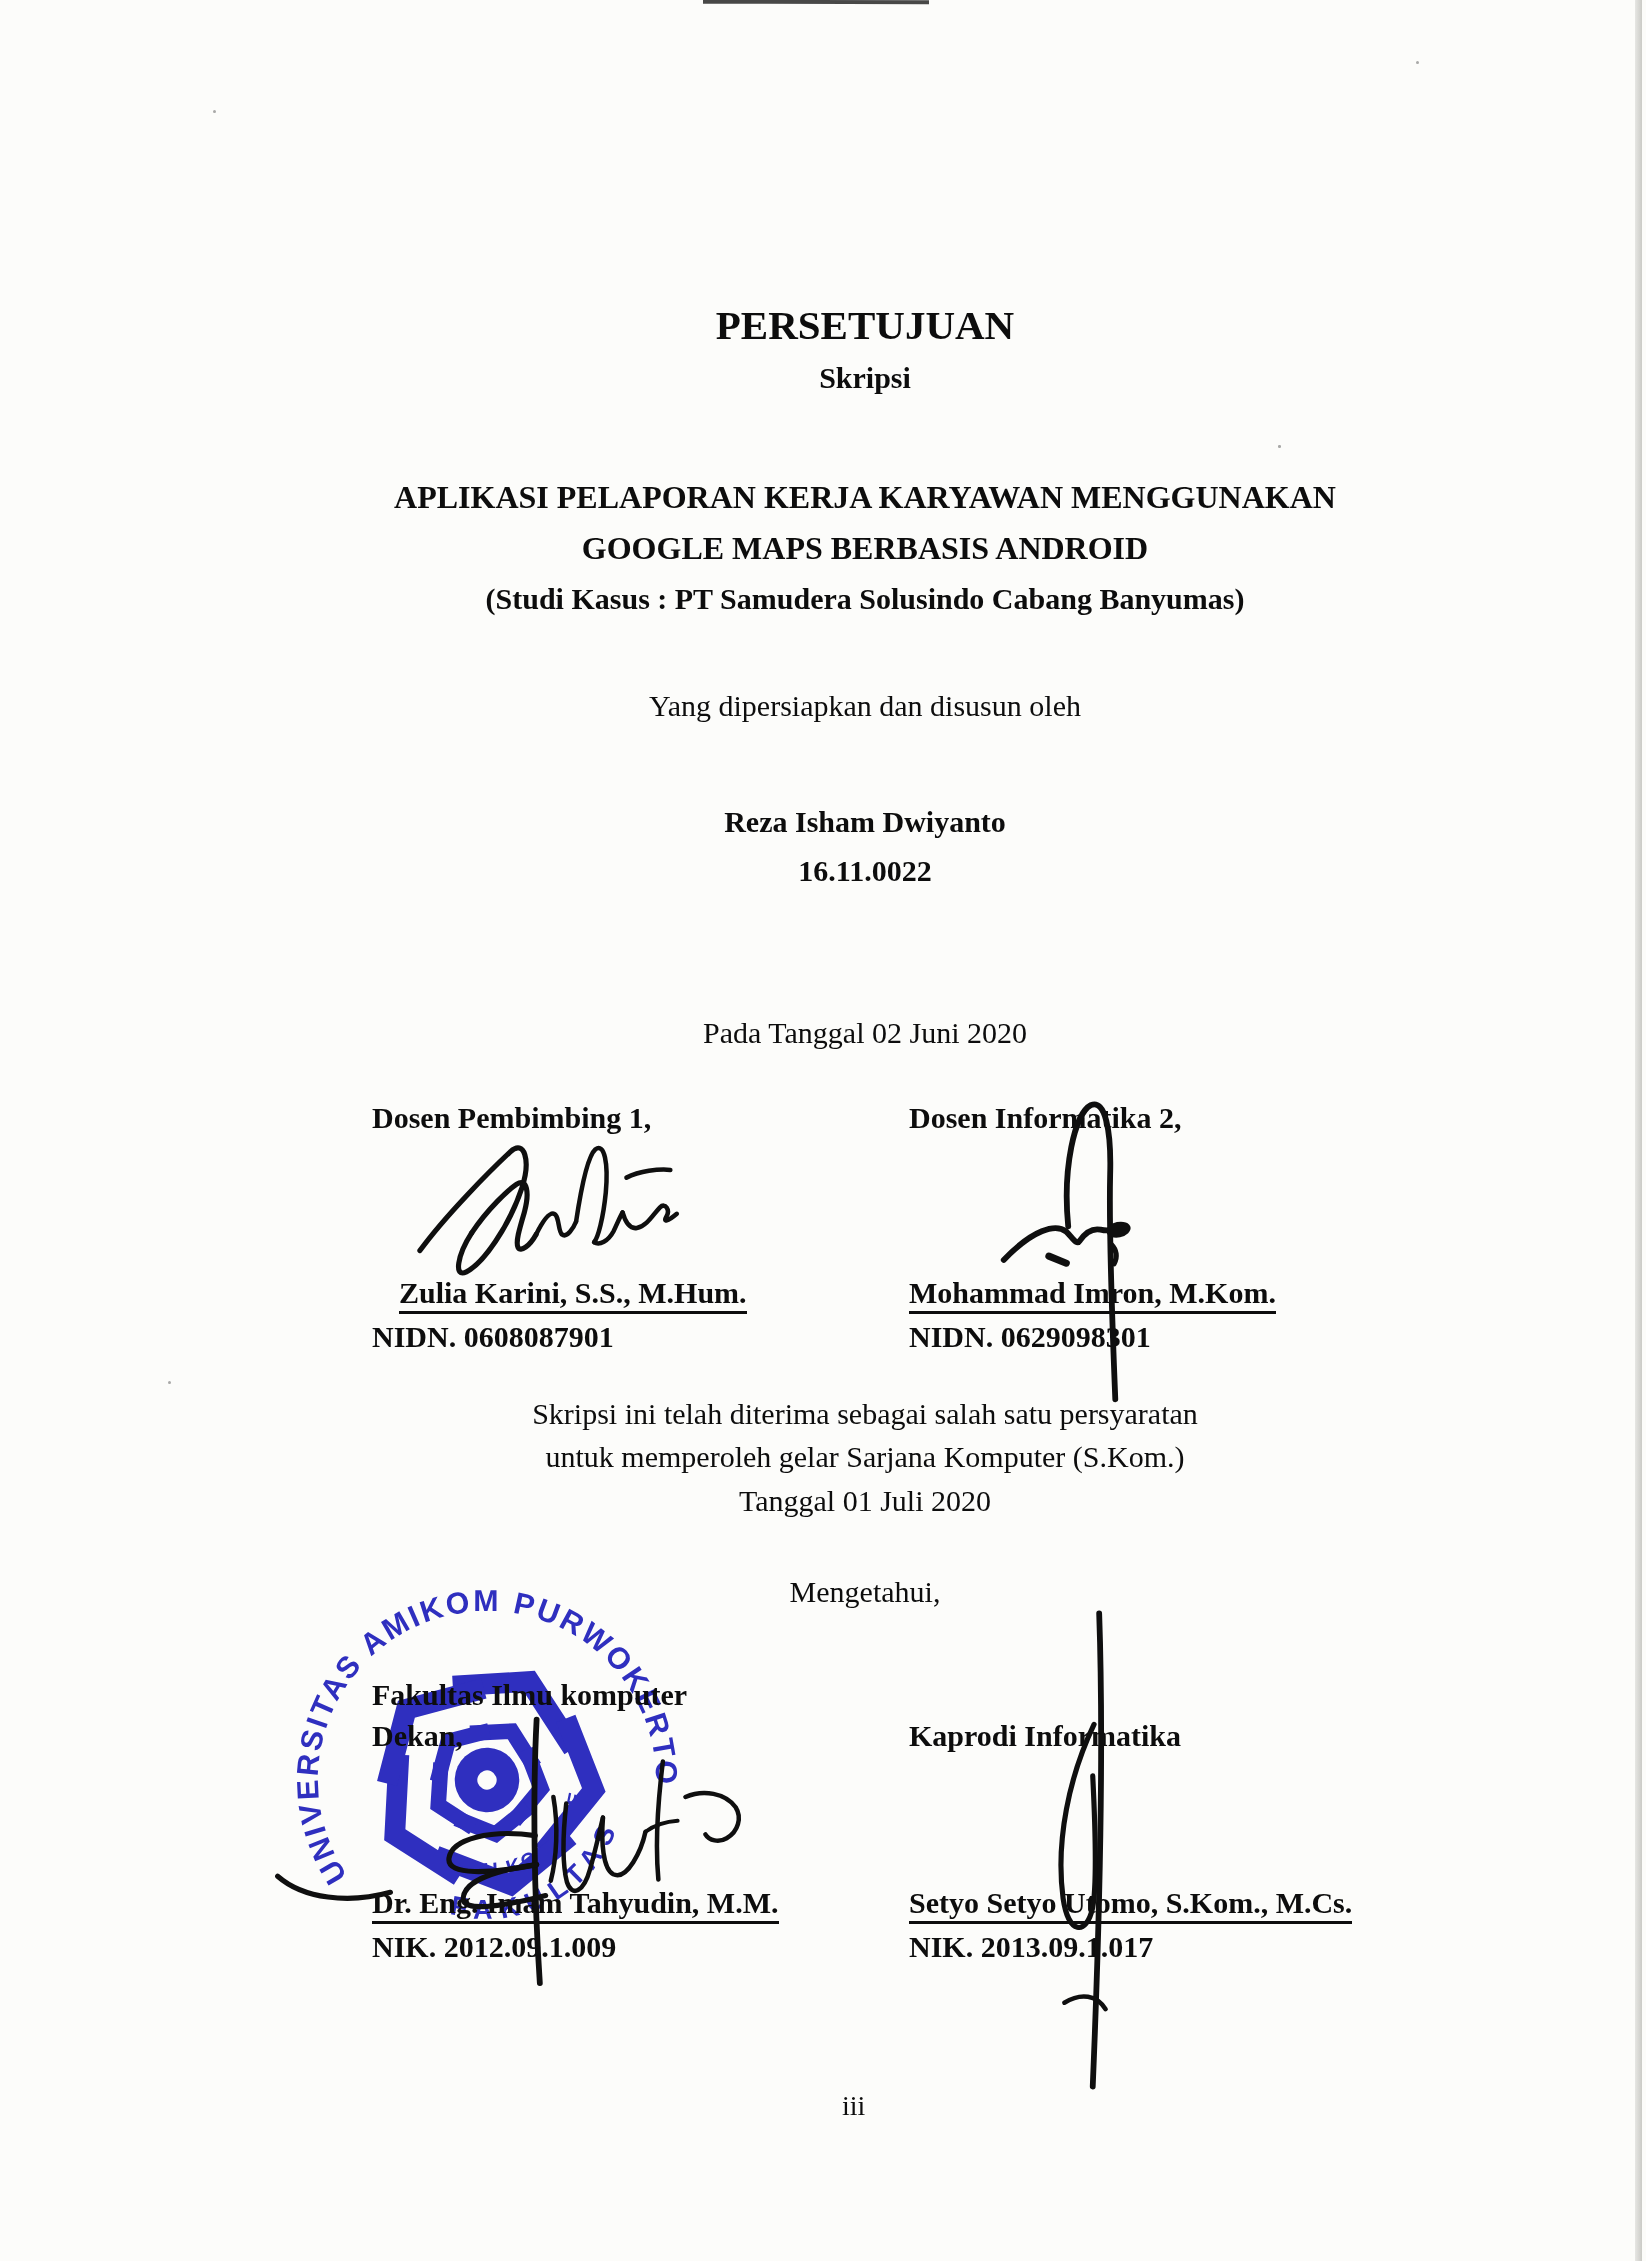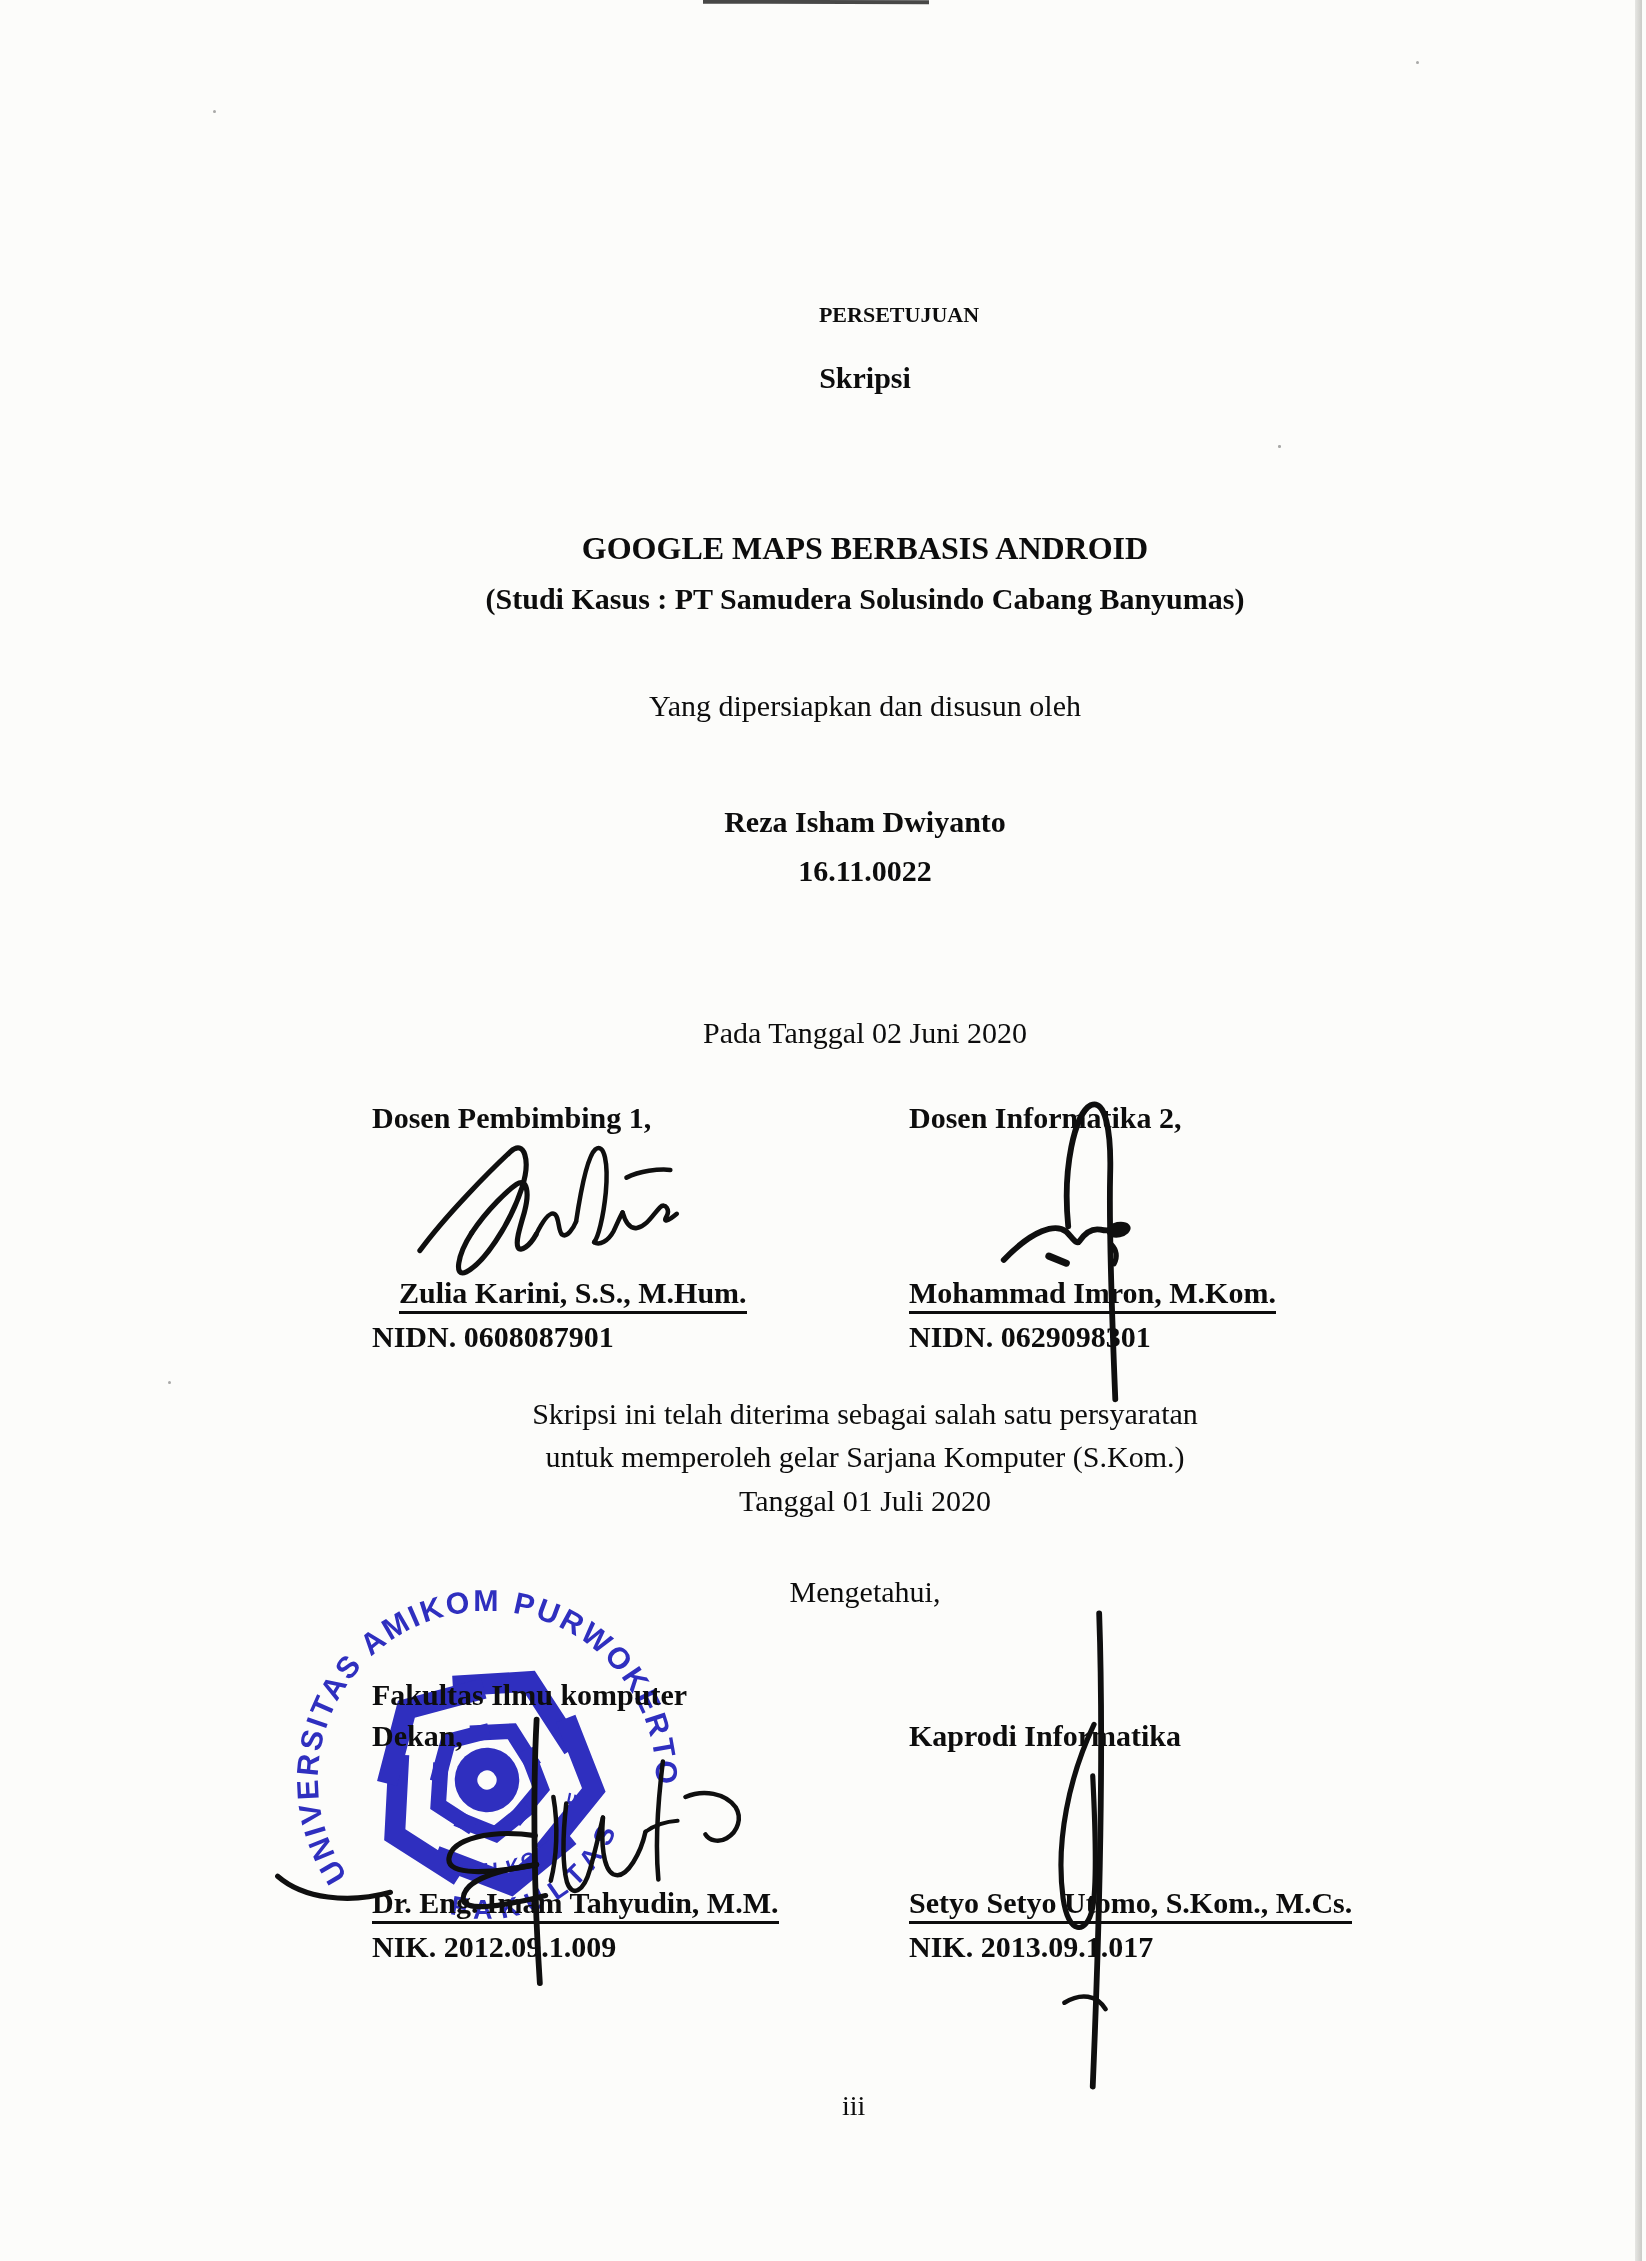--- a/index.html
+++ b/index.html
@@ -19,7 +19,7 @@
   .colR{left:909px;}
   .ul{border-bottom:3.9px solid #0d0d0d;padding-bottom:1.9px;}
   .t50{font-size:32px;}
-  .t48{font-size:22px;margin-left:34px;}
+  .t48{font-size:41px;}
   .sig{position:absolute;z-index:5;}
   .sig path{fill:none;stroke:#0f0f0f;stroke-linecap:round;stroke-linejoin:round;}
   .stamp{position:absolute;z-index:2;opacity:0.96;}

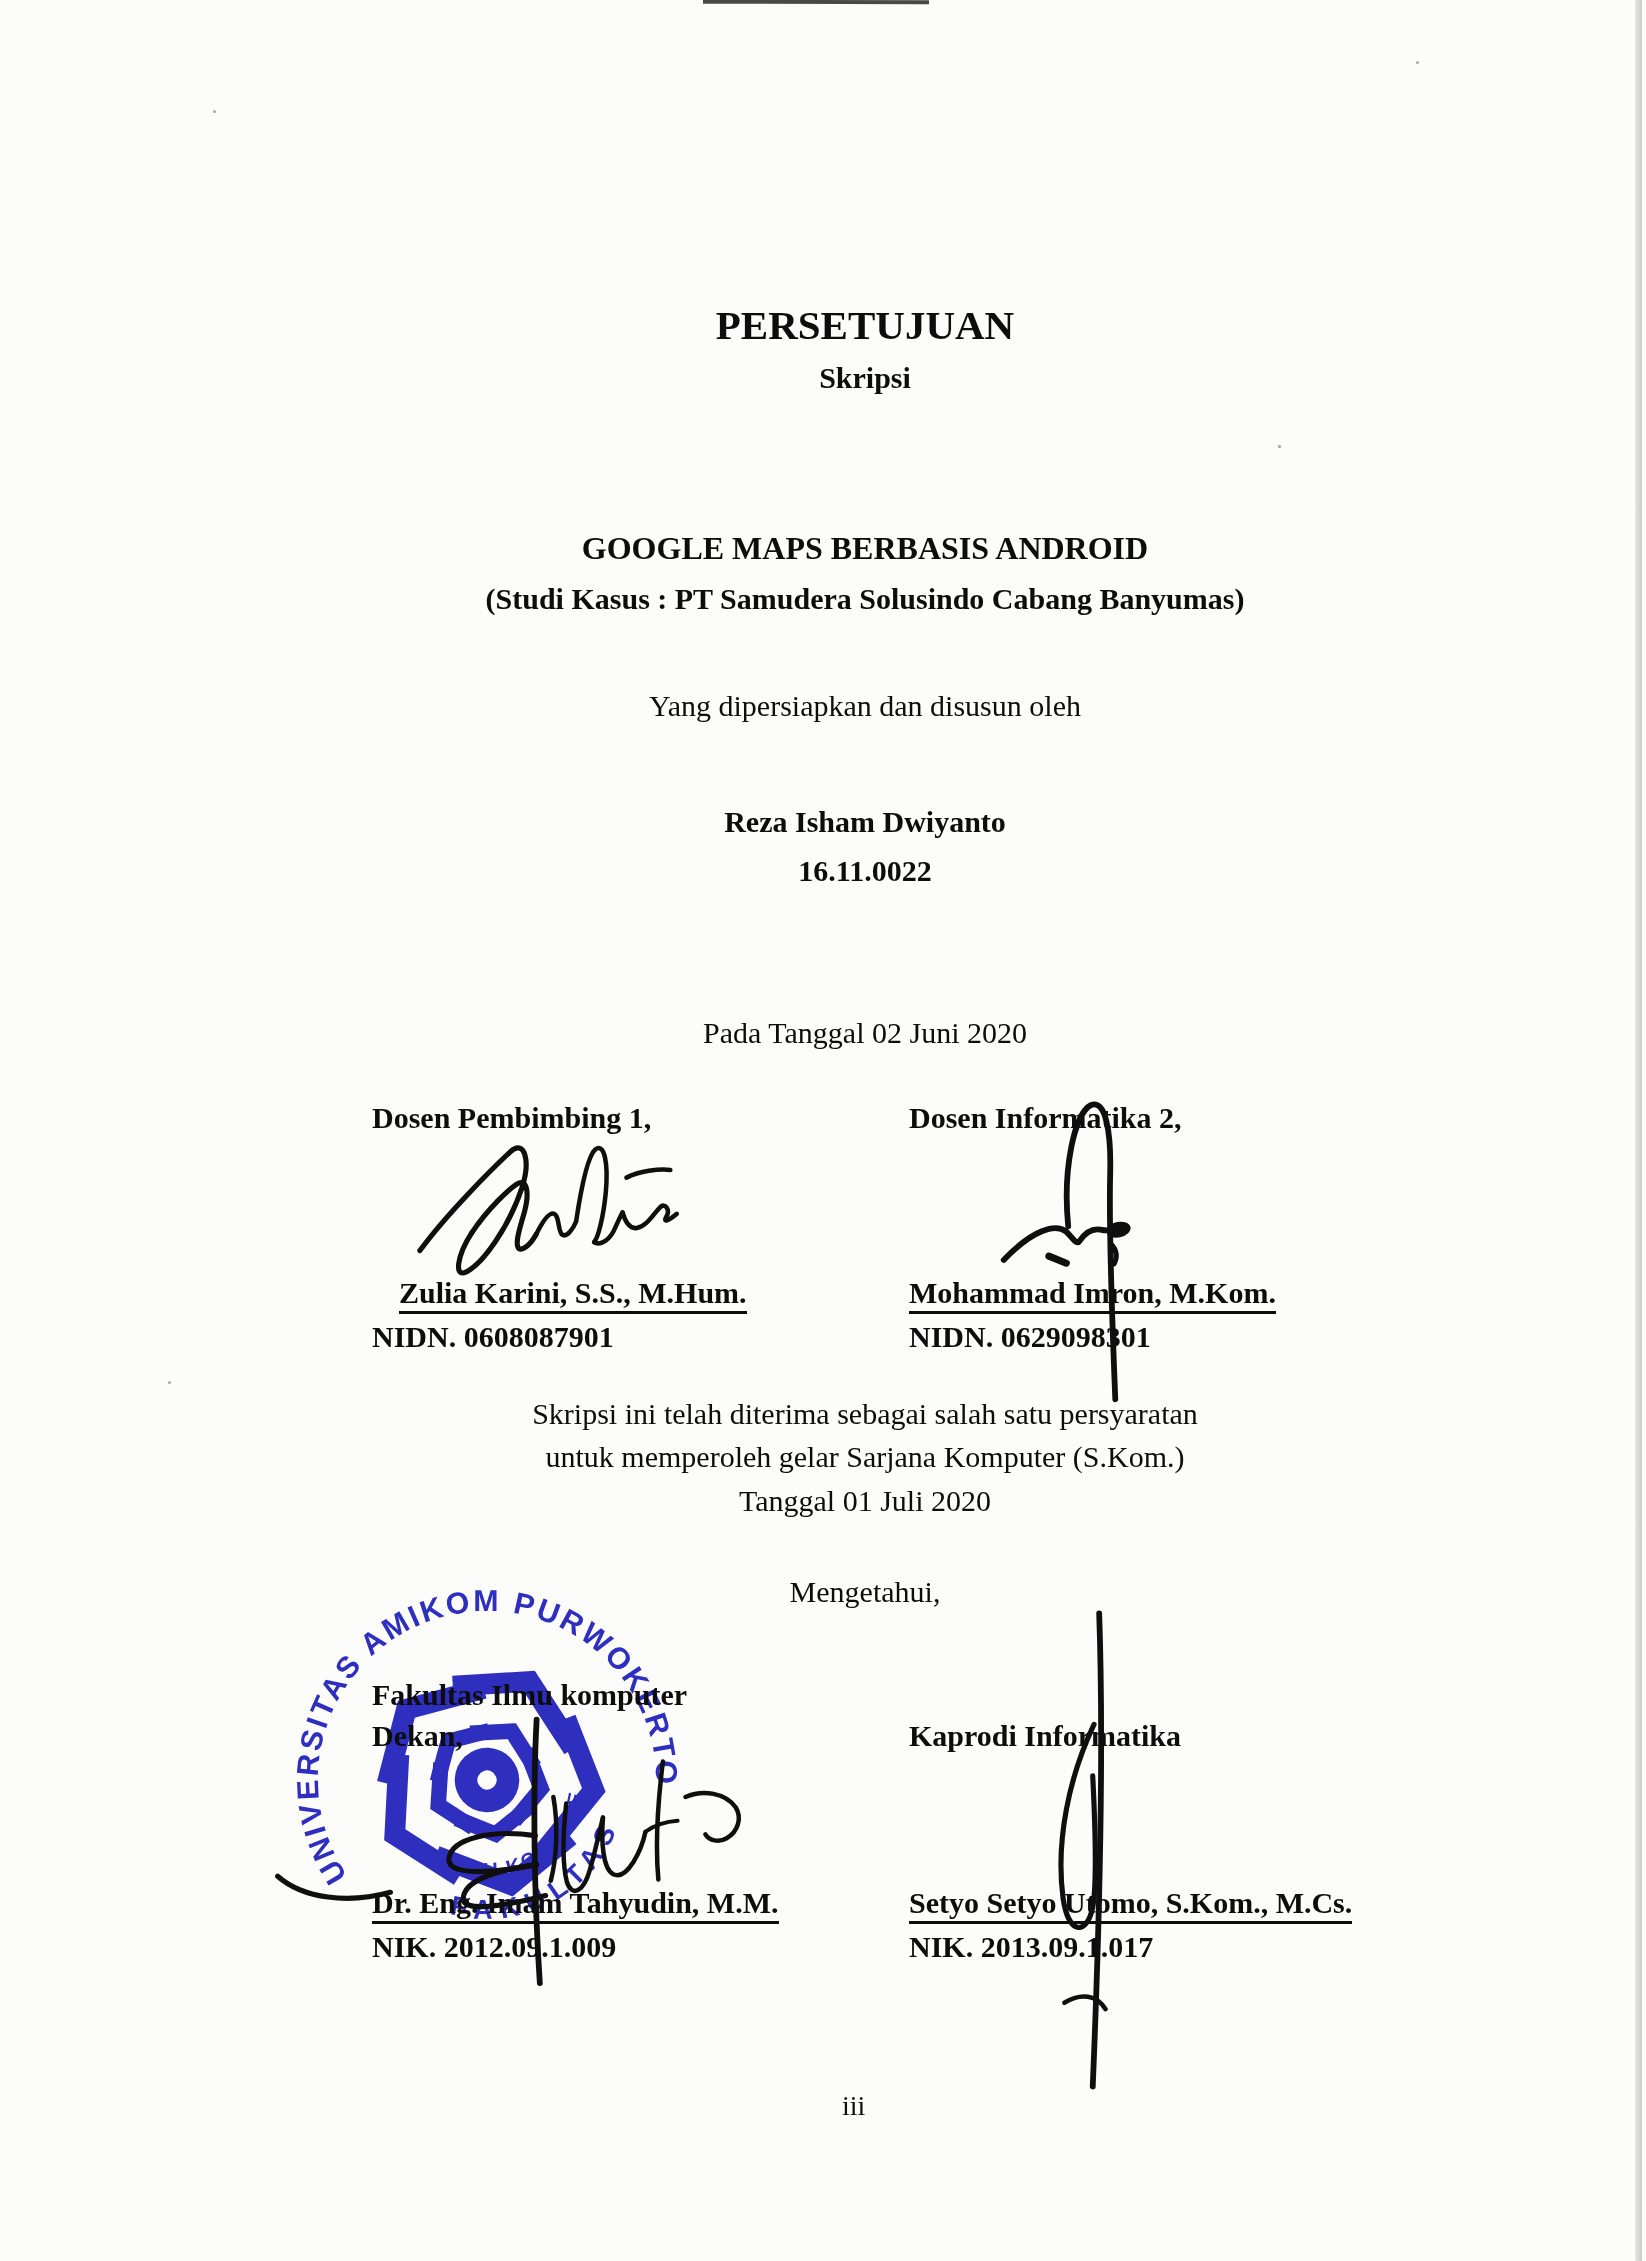--- a/index.html
+++ b/index.html
@@ -42,6 +42,7 @@
   <div class="line ctr b t48" style="top:302px;">PERSETUJUAN</div>
   <div class="line ctr b" style="top:361px;">Skripsi</div>
 
+  <div class="line ctr b t50" style="top:479px;">APLIKASI PELAPORAN KERJA KARYAWAN MENGGUNAKAN</div>
   <div class="line ctr b t50" style="top:530px;">GOOGLE MAPS BERBASIS ANDROID</div>
   <div class="line ctr b" style="top:582px;">(Studi Kasus : PT Samudera Solusindo Cabang Banyumas)</div>
 

